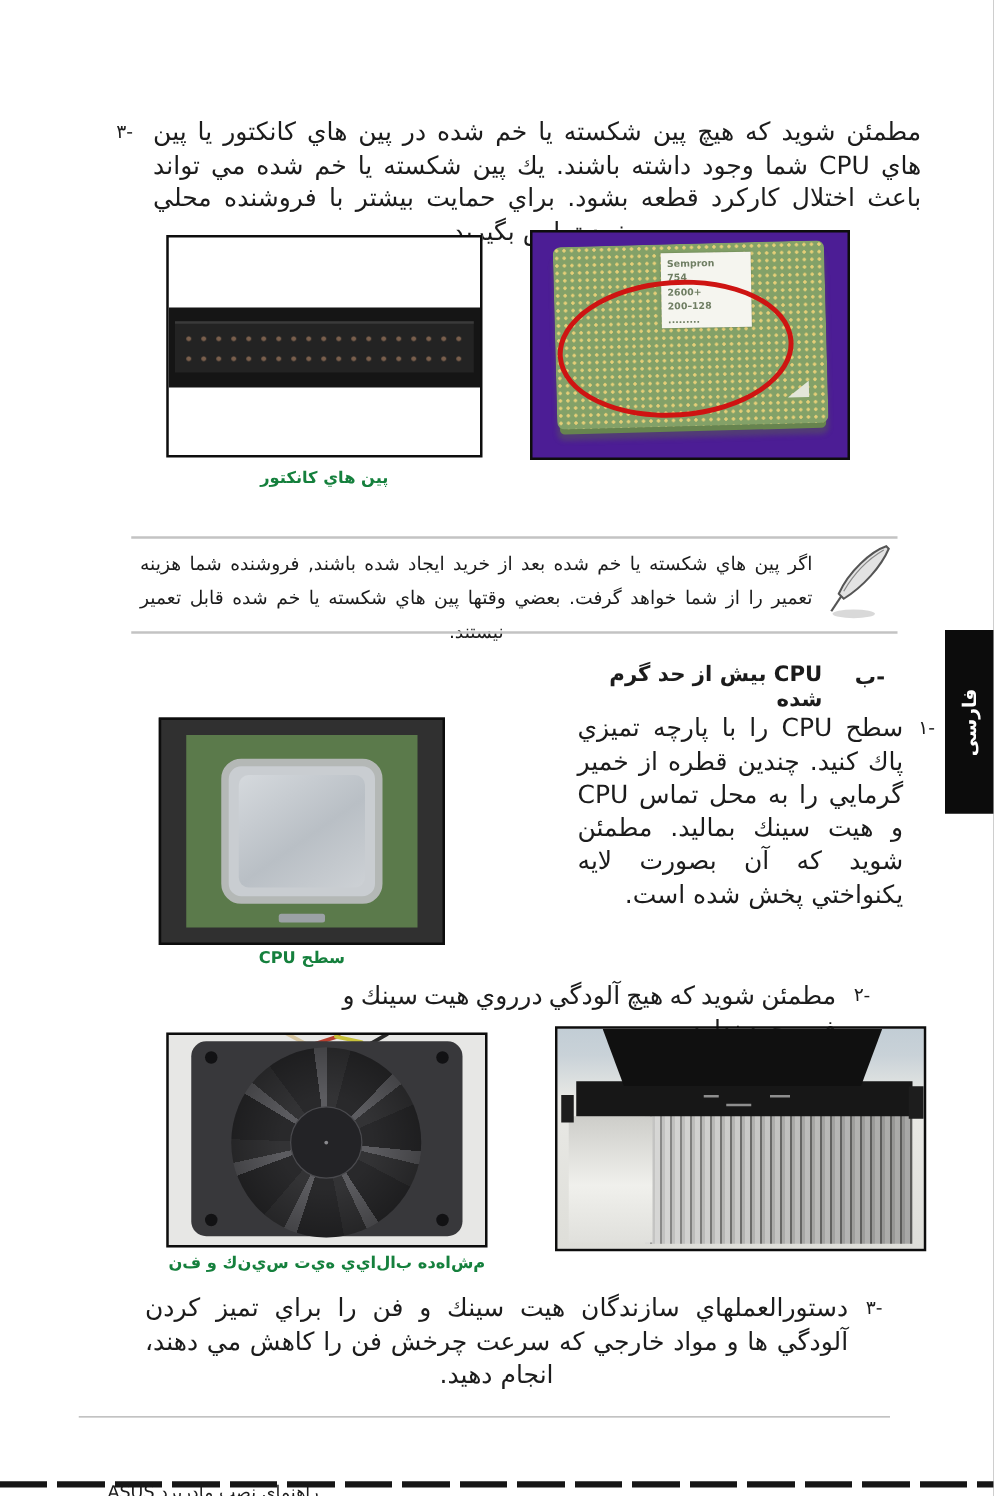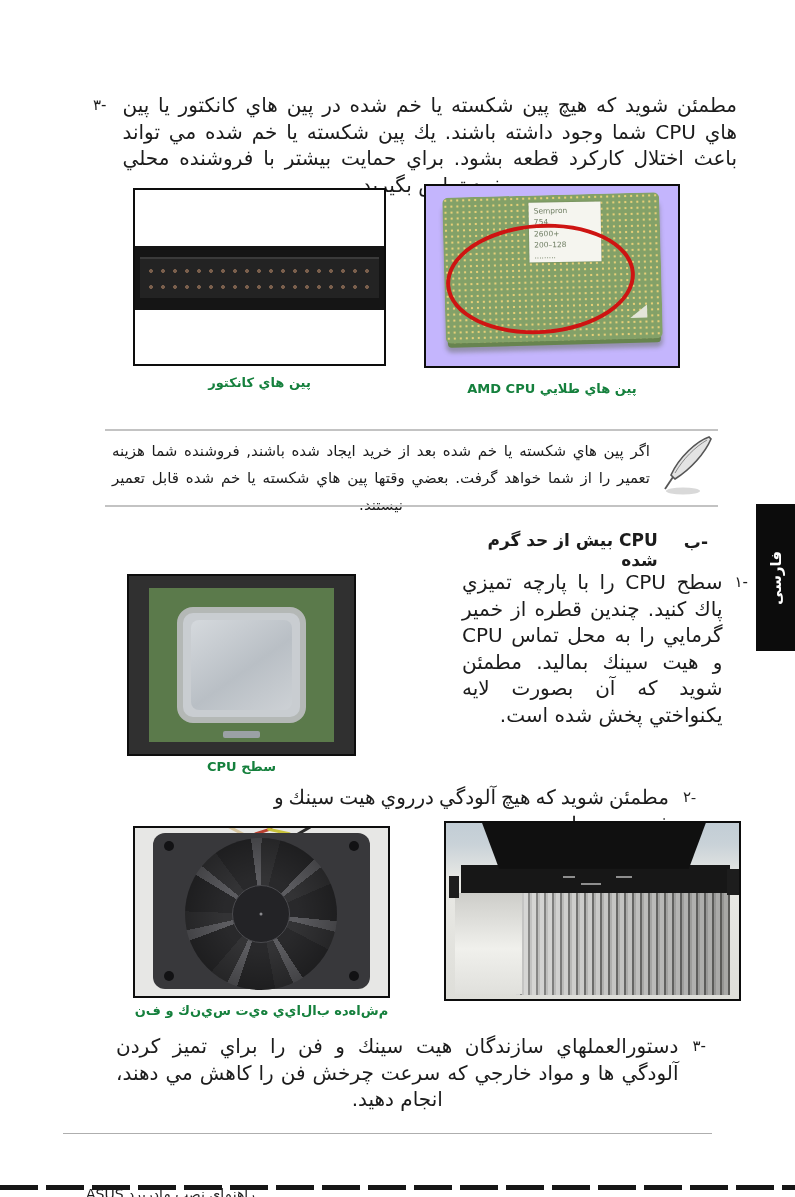--- a/index.html
+++ b/index.html
@@ -29,7 +29,7 @@
     background-image: radial-gradient(circle, #7a5f4c 0 1.6px, transparent 2.2px);
     background-size: 12px 6px; background-repeat: repeat-x; }
   
-  .amd-bg { background:#c4b5fd; }
+  .amd-bg { background:#4c1d95;font-weight:bold; }
   .amd-cpu { position:absolute; left:7%; top:5%; width:86%; height:81%;
     background-color:#83a168;
     background-image: radial-gradient(circle, #e6cf78 0 1.1px, rgba(0,0,0,0) 1.6px);

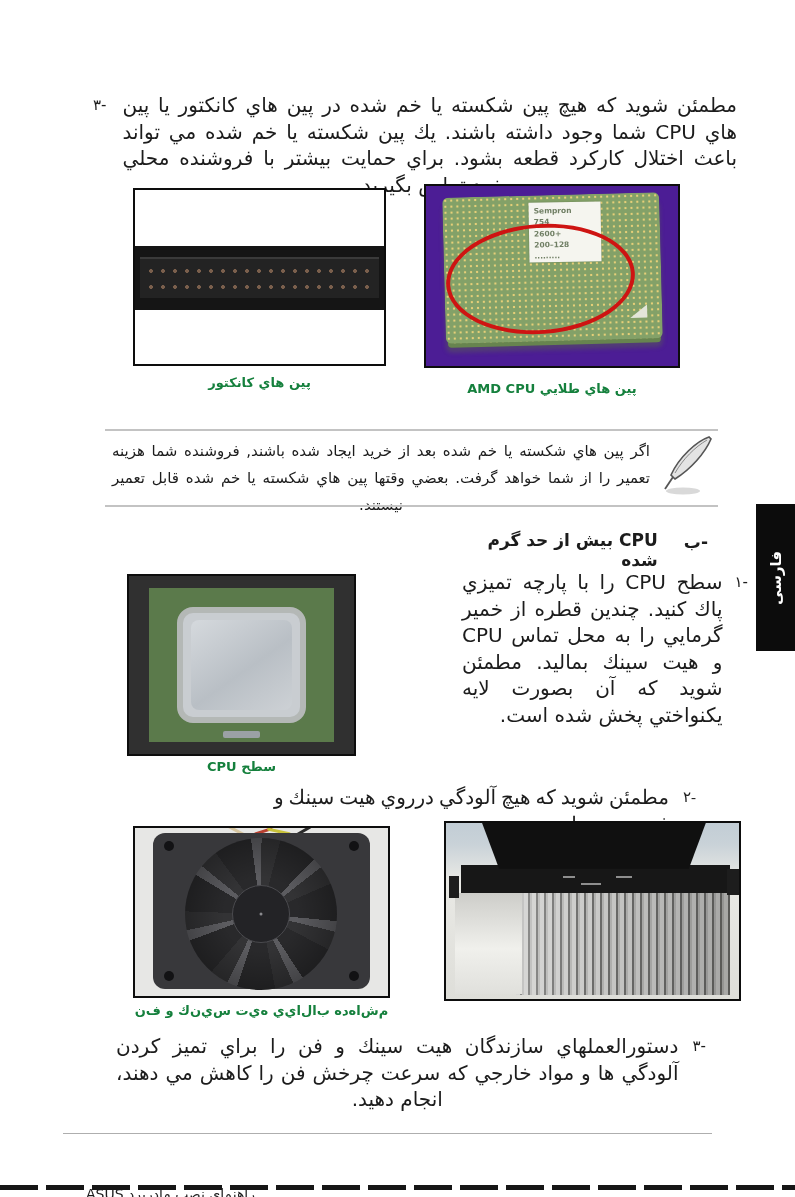--- a/index.html
+++ b/index.html
@@ -121,7 +121,6 @@
     </div>
     <div class="amd-ellipse"></div>
   </div>
-  <div class="cap" style="left:424px; top:381px; width:256px;">پين هاي طلايي AMD CPU</div>
 
   <div class="rule" style="left:105px; top:429px; width:613px;"></div>
   <div class="note-text" style="left:112px; top:438px; width:538px;">اگر پين هاي شکسته يا خم شده بعد از خريد ايجاد شده باشند, فروشنده شما هزينه تعمير را از شما خواهد گرفت. بعضي وقتها پين هاي شکسته يا خم شده قابل تعمير نيستند.</div>

